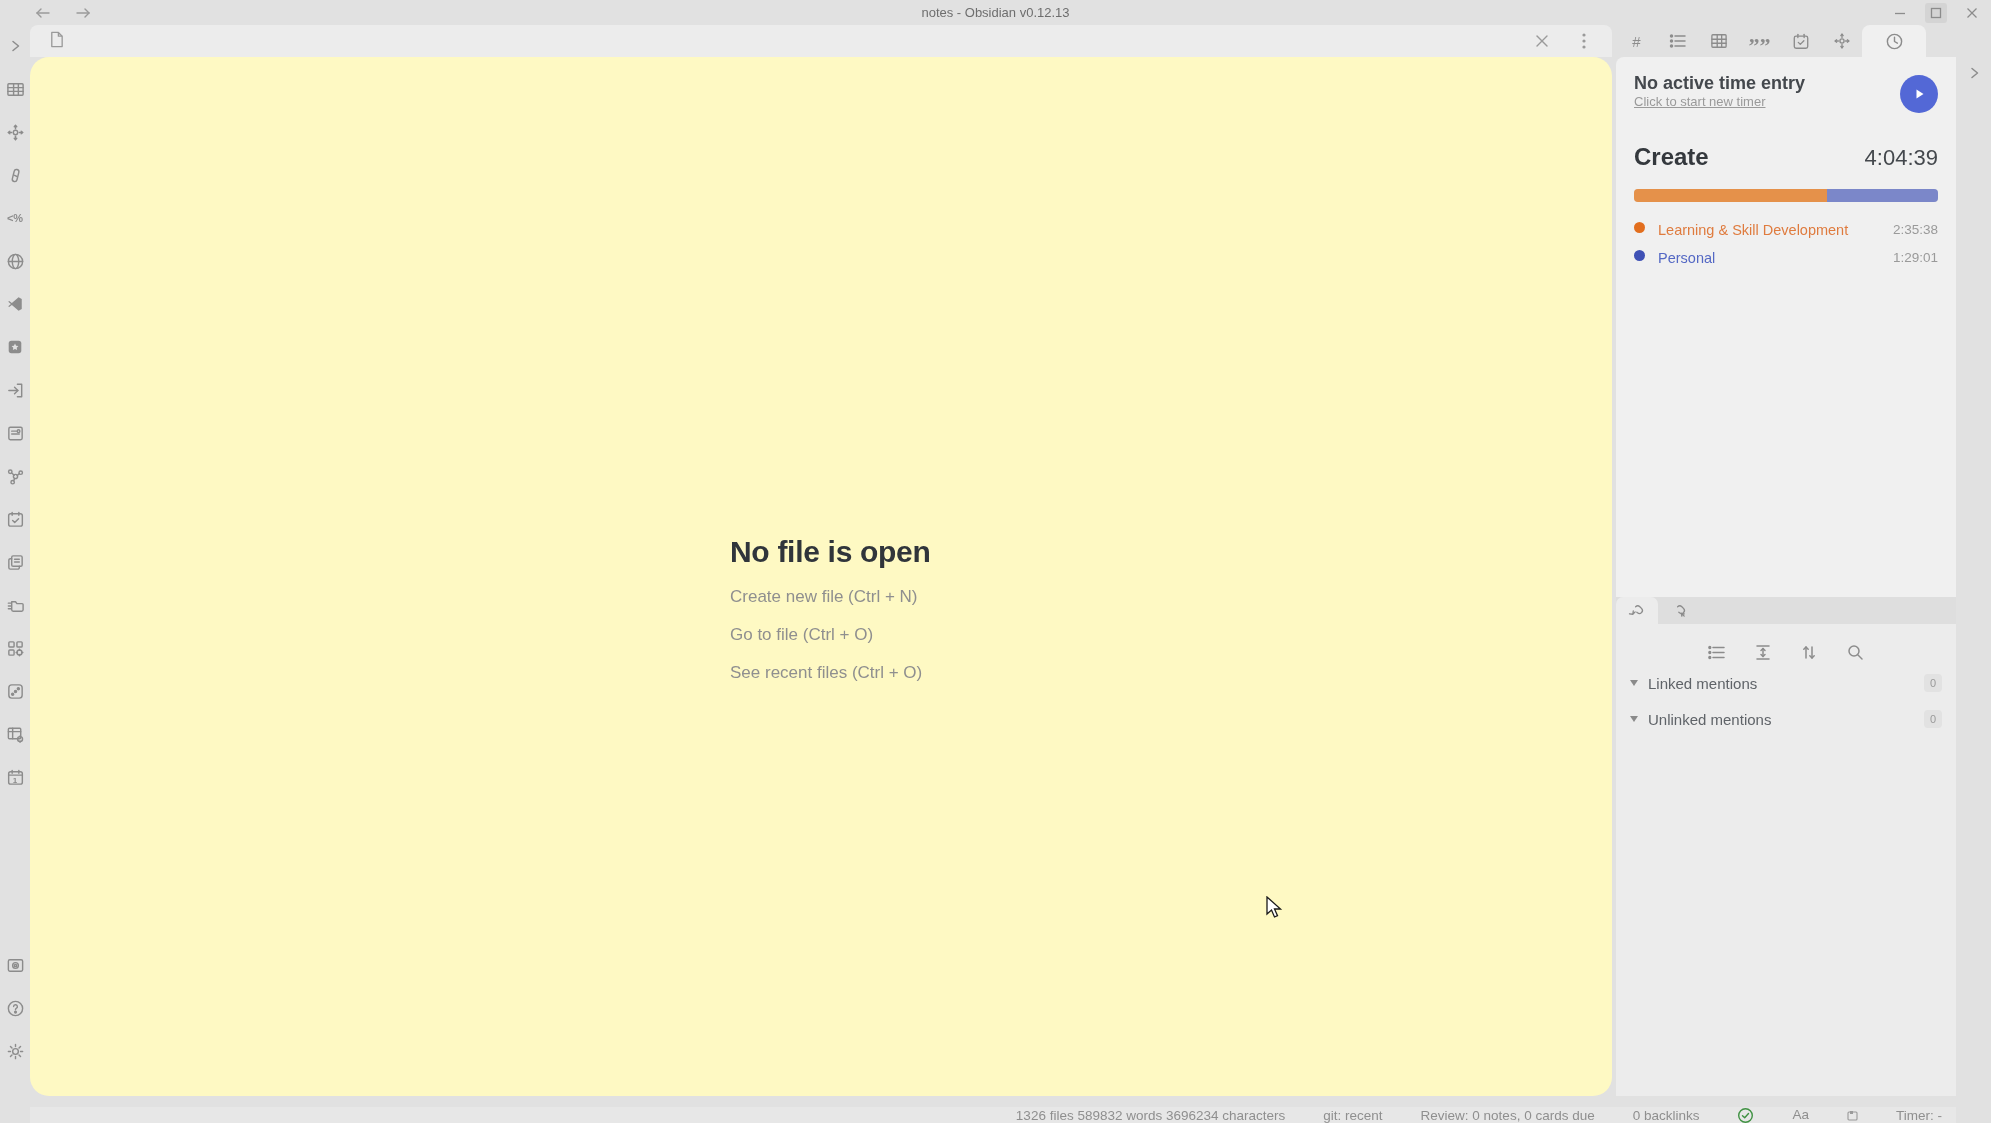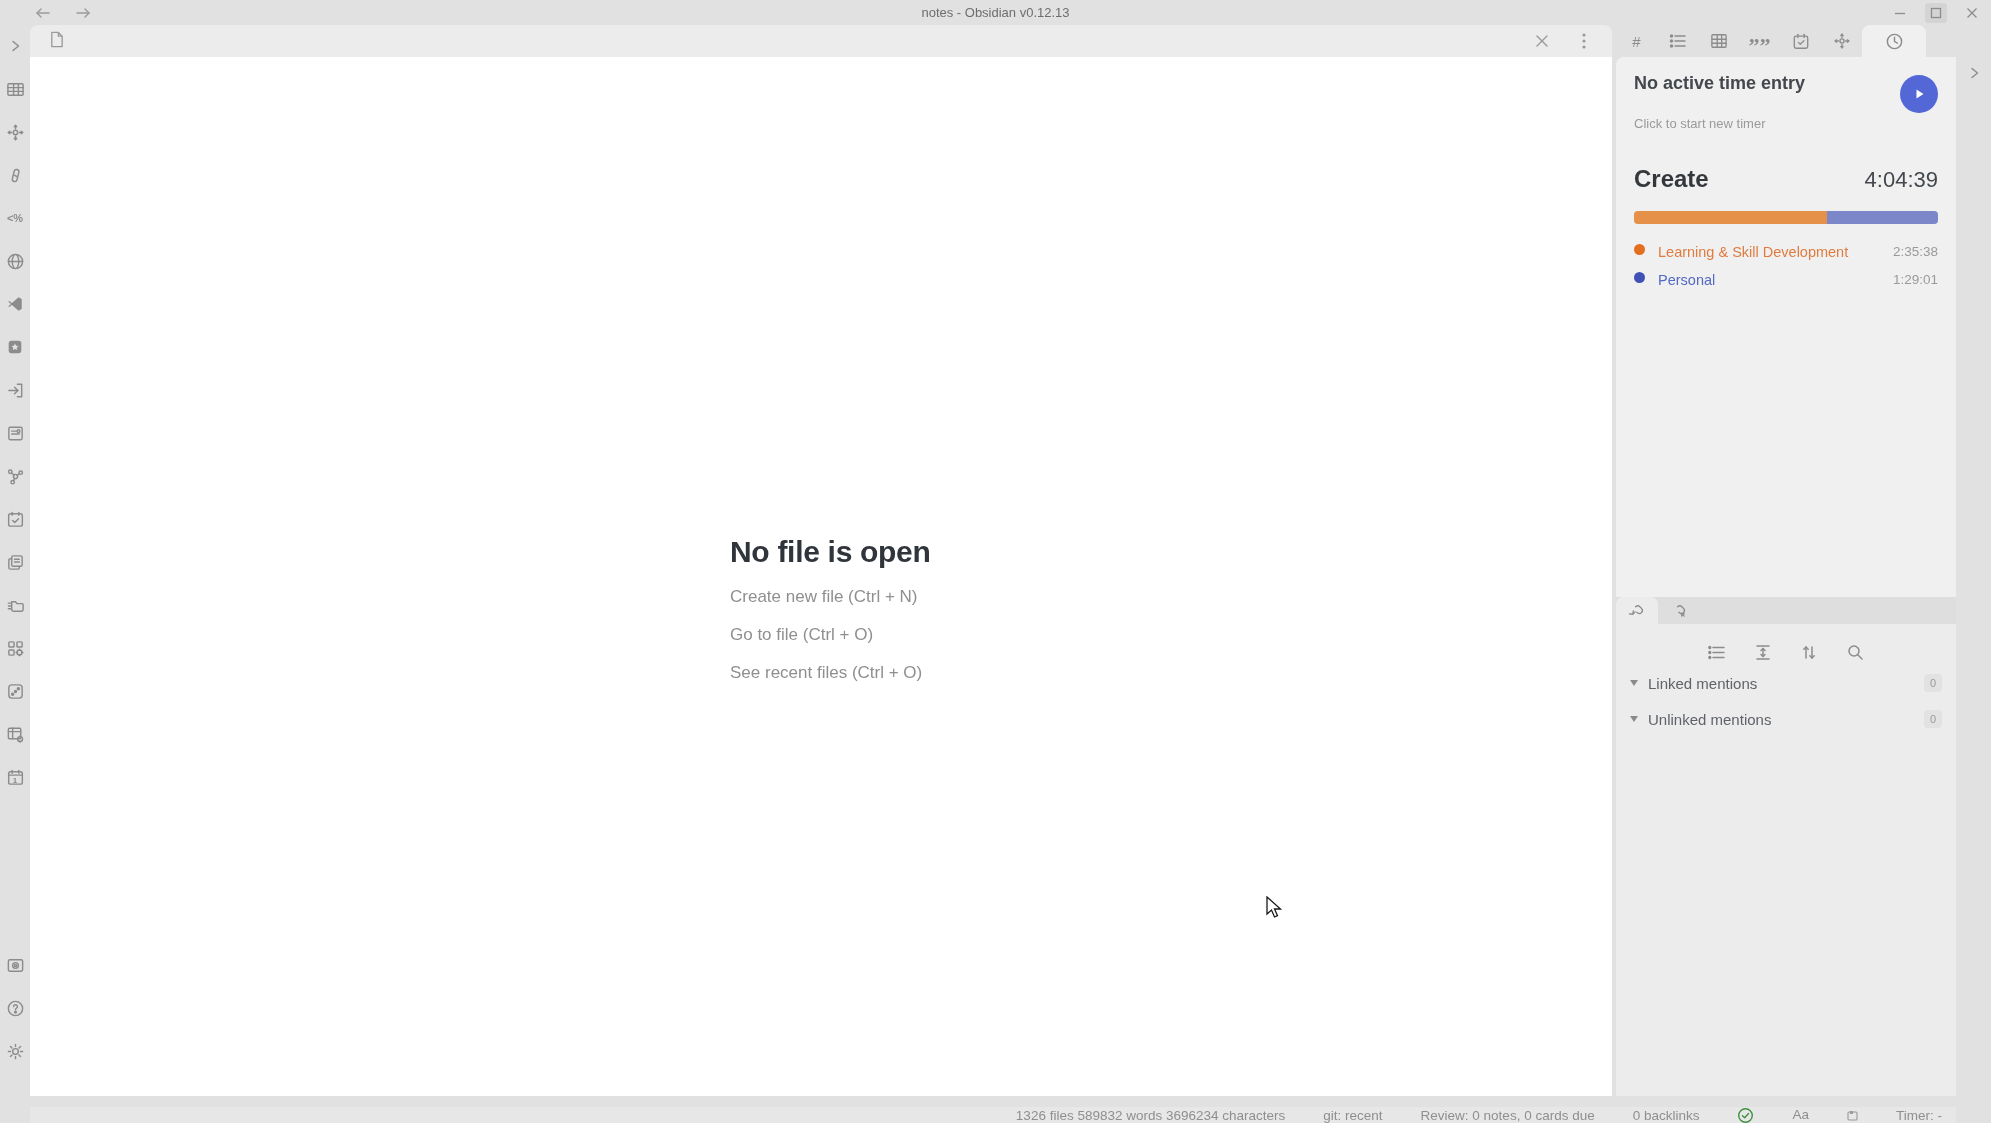--- a/index.html
+++ b/index.html
@@ -48,7 +48,7 @@
 
   .timer-head { padding:16px 18px 14px 18px; position:relative; }
   .timer-status { font-size:18px; font-weight:700; color:#44484d; }
-  .timer-hint { font-size:13px; color:#9a9a9a; margin-top:22px; }
+  .timer-hint { font-size:13px; color:#9a9a9a; margin-top:0;text-decoration:underline; }
   .play-btn { position:absolute; right:18px; top:18px; width:38px; height:38px; border-radius:50%; background:#5368d6; display:flex; align-items:center; justify-content:center; cursor:pointer; }
   .play-btn svg { fill:#ffffff; stroke:none; }
 

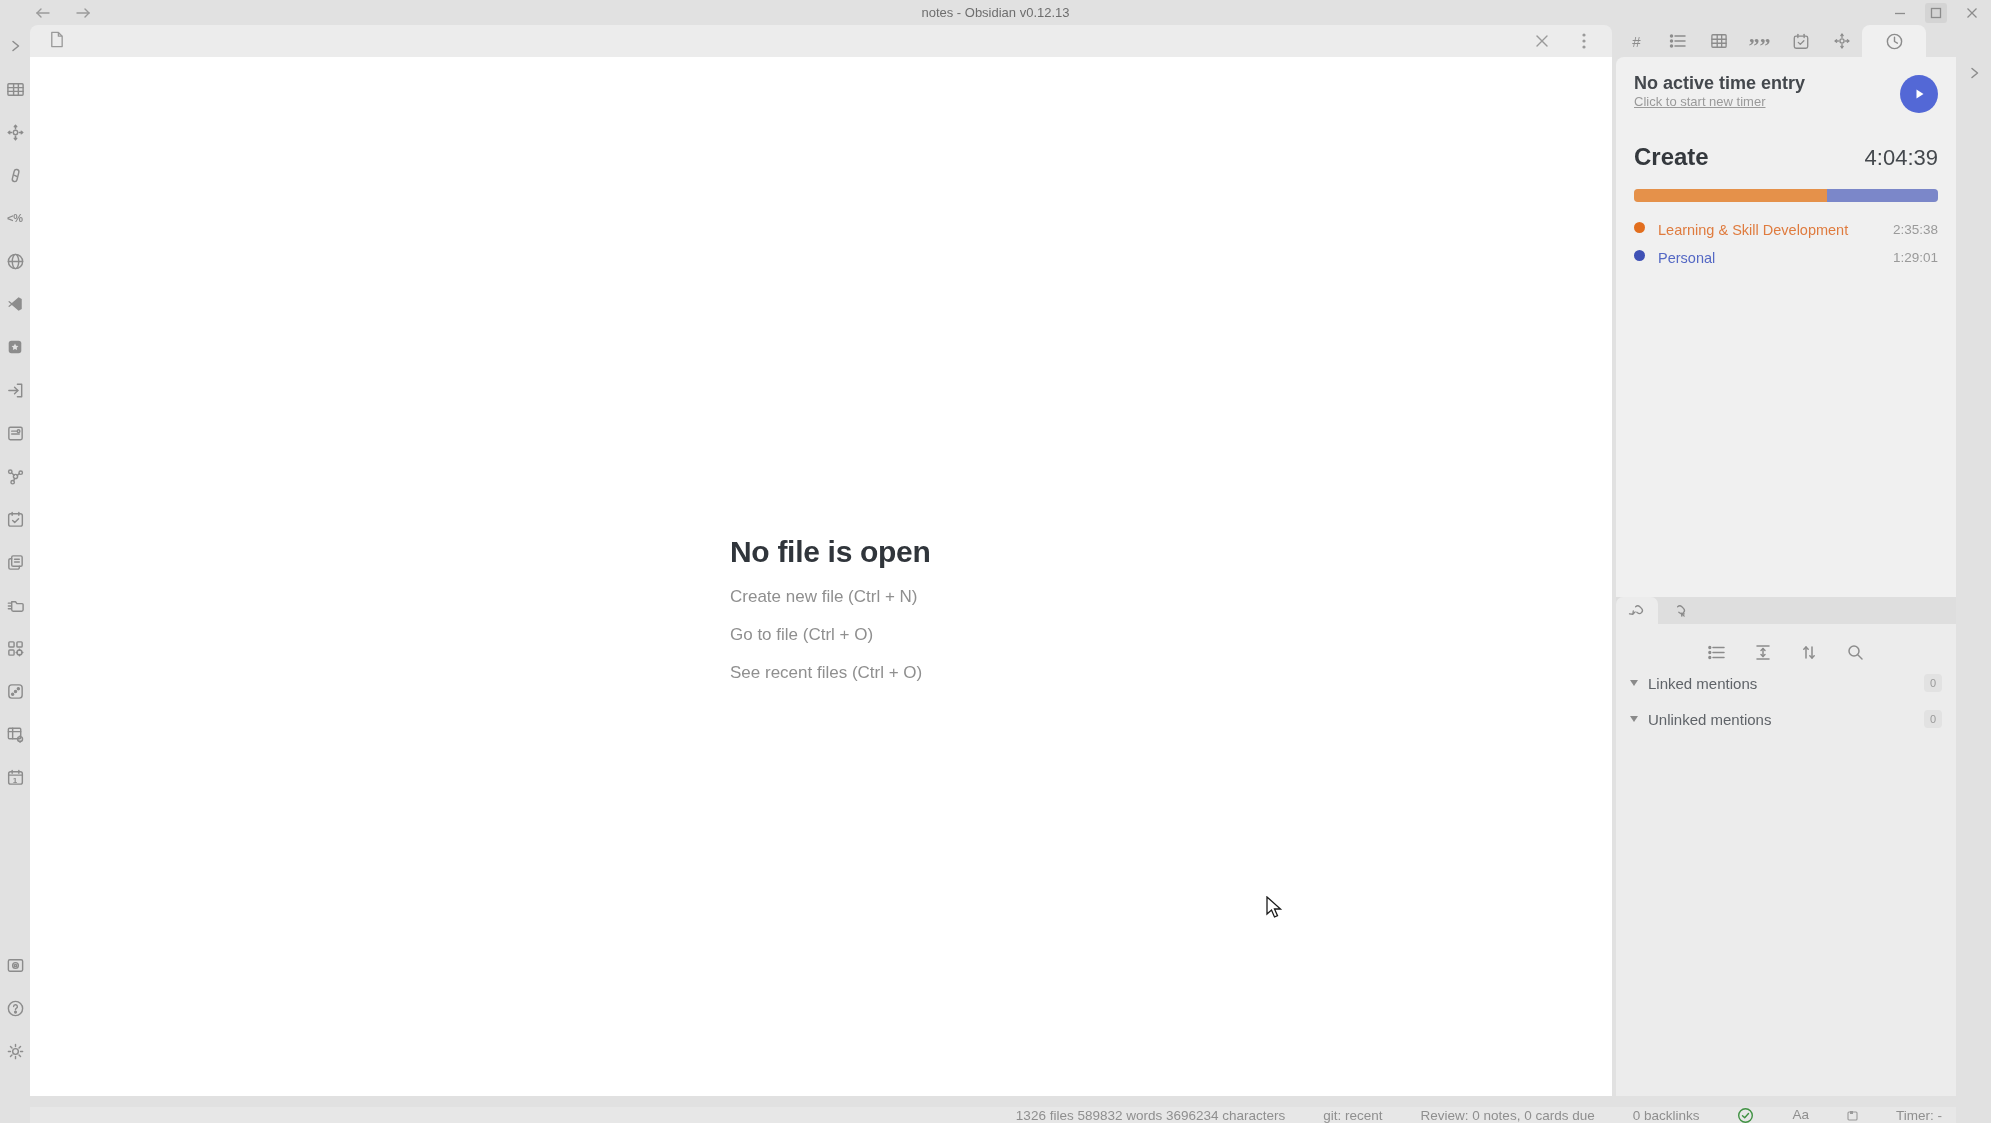--- a/index.html
+++ b/index.html
@@ -31,7 +31,7 @@
   .pane-header .file-ic { margin-left:18px; }
   .pane-header-actions { margin-left:auto; display:flex; align-items:center; gap:22px; margin-right:18px; }
   .hdr-btn { width:20px; height:20px; display:flex; align-items:center; justify-content:center; }
-  .pane-content { position:absolute; top:32px; left:0; right:0; bottom:0; background:#ffffff; }
+  .pane-content { position:absolute; top:32px; left:0; right:0; bottom:0; background:#fef9c3;border-radius:19px; }
   .empty-state { position:absolute; left:700px; top:478px; width:420px; }
   .empty-title { font-size:30px; font-weight:700; color:#30353b; letter-spacing:-.3px; }
   .empty-action { font-size:17px; color:#8f8f8f; margin-top:18px; cursor:pointer; }

